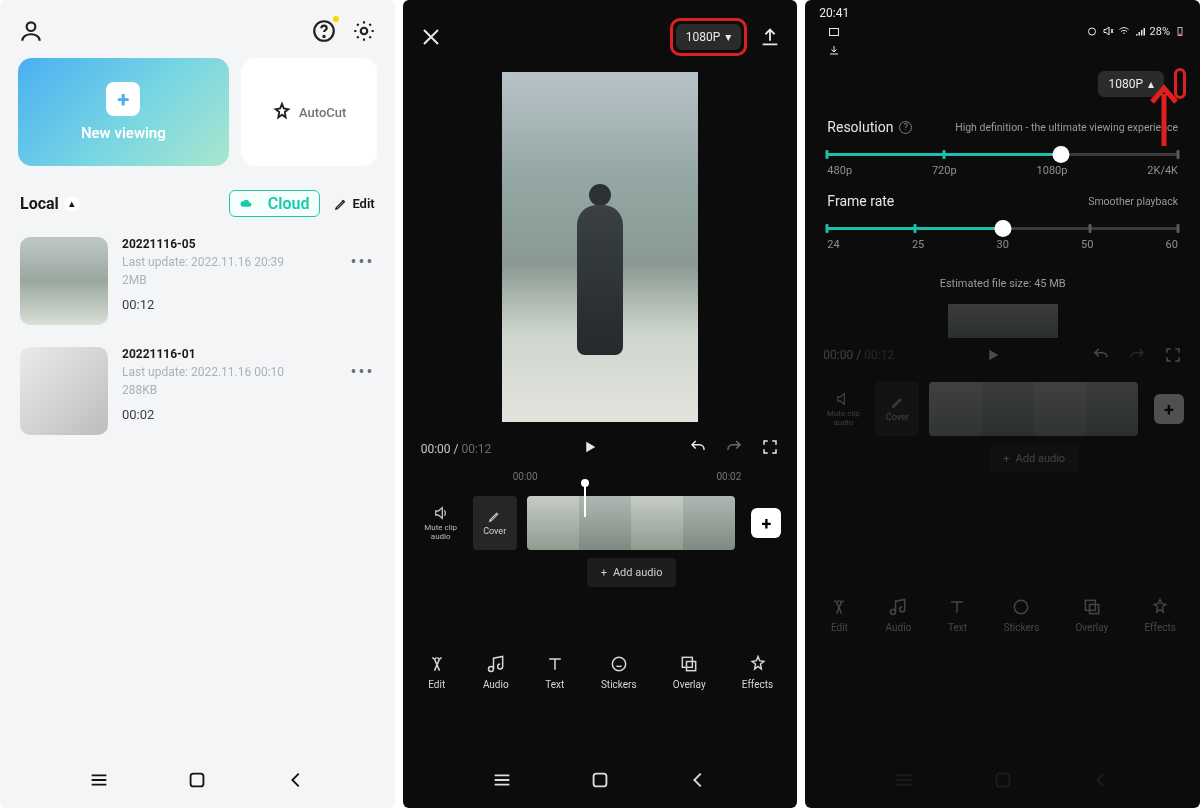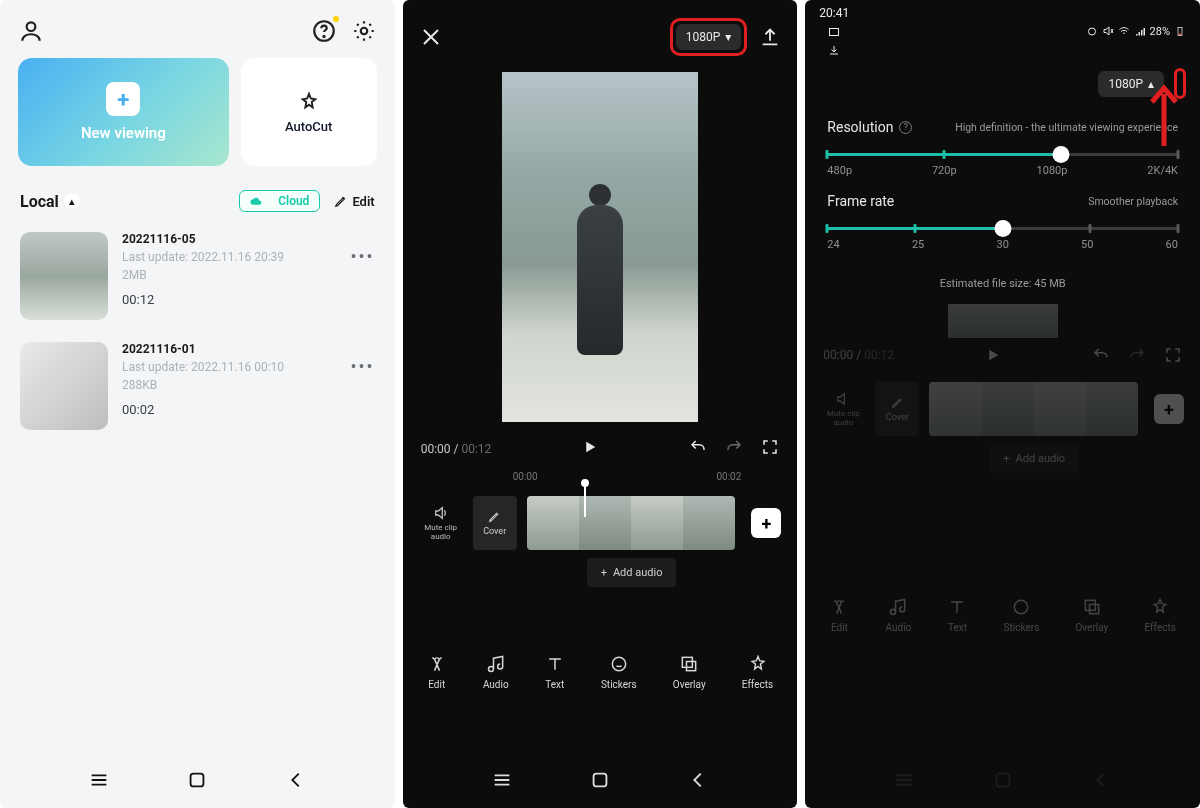--- a/index.html
+++ b/index.html
@@ -20,7 +20,7 @@
   .card-row { display:flex; gap:12px; padding: 0 18px 18px; }
   .card-new { flex: 1.55; background: linear-gradient(135deg,#49b0f2 0%, #79d6e2 55%, #a8e7ce 100%); border-radius: 14px; display:flex; flex-direction:column; align-items:center; justify-content:center; color:#fff; font-weight:600; font-size:15px; padding: 24px 0; }
   .new-plus { width:34px; height:34px; background:#fff; border-radius:8px; display:flex;align-items:center;justify-content:center; color:#49b0f2; font-size:22px; margin-bottom:8px; font-weight:700;}
-  .card-auto { flex: 1; background:#fff; border-radius:14px; display:flex; flex-direction:column; align-items:center; justify-content:center; gap:6px; font-size:13px; color:#0f172a; font-weight:500;}
+  .card-auto { flex: 1; background:#fff; border-radius:14px; display:flex; flex-direction:row; align-items:center; justify-content:center; gap:6px; font-size:13px; color:#737373; font-weight:500;}
   .star-outline{width:22px;height:22px;}
 
   .section-row { display:flex; align-items:center; justify-content:space-between; padding: 6px 20px 10px; }

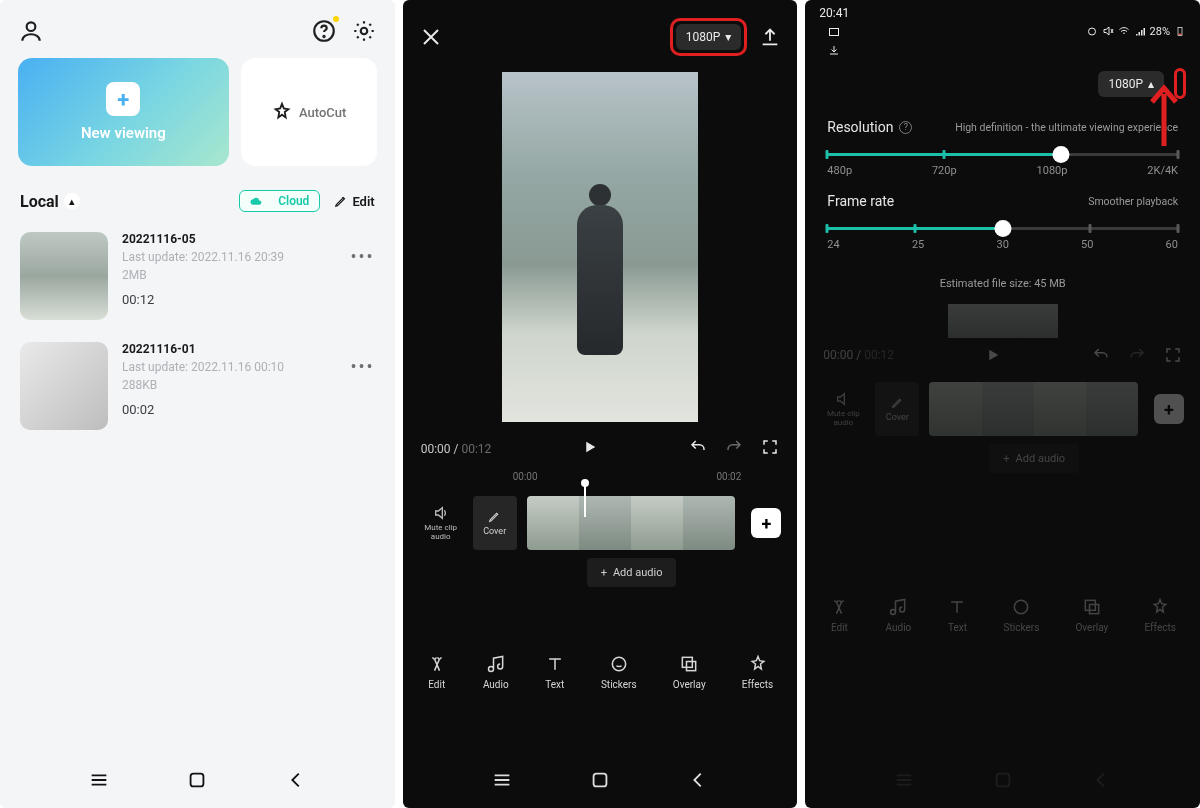--- a/index.html
+++ b/index.html
@@ -26,7 +26,7 @@
   .section-row { display:flex; align-items:center; justify-content:space-between; padding: 6px 20px 10px; }
   .section-title { font-weight:700; font-size:16px; color:#181818; display:flex; align-items:center; gap:5px;}
   .section-caret{width:16px;height:16px;background:#fff;border-radius:50%;display:inline-flex;align-items:center;justify-content:center;font-size:10px;}
-  .btn-cloud{border:1.5px solid #18c9aa;color:#18c9aa;font-size:12px;border-radius:6px;padding:3px 10px;display:flex;align-items:center;gap:15px;font-weight:600;background:#f4fefb;}
+  .btn-cloud{border:1.5px solid #18c9aa;color:#18c9aa;font-size:16px;border-radius:6px;padding:3px 10px;display:flex;align-items:center;gap:15px;font-weight:600;background:#f4fefb;}
   .btn-edit-small{font-size:13px;color:#181818;font-weight:600;display:flex;align-items:center;gap:4px;}
 
   .tabs { display:flex; gap:20px; padding: 0 20px 6px; font-size:14px;}

